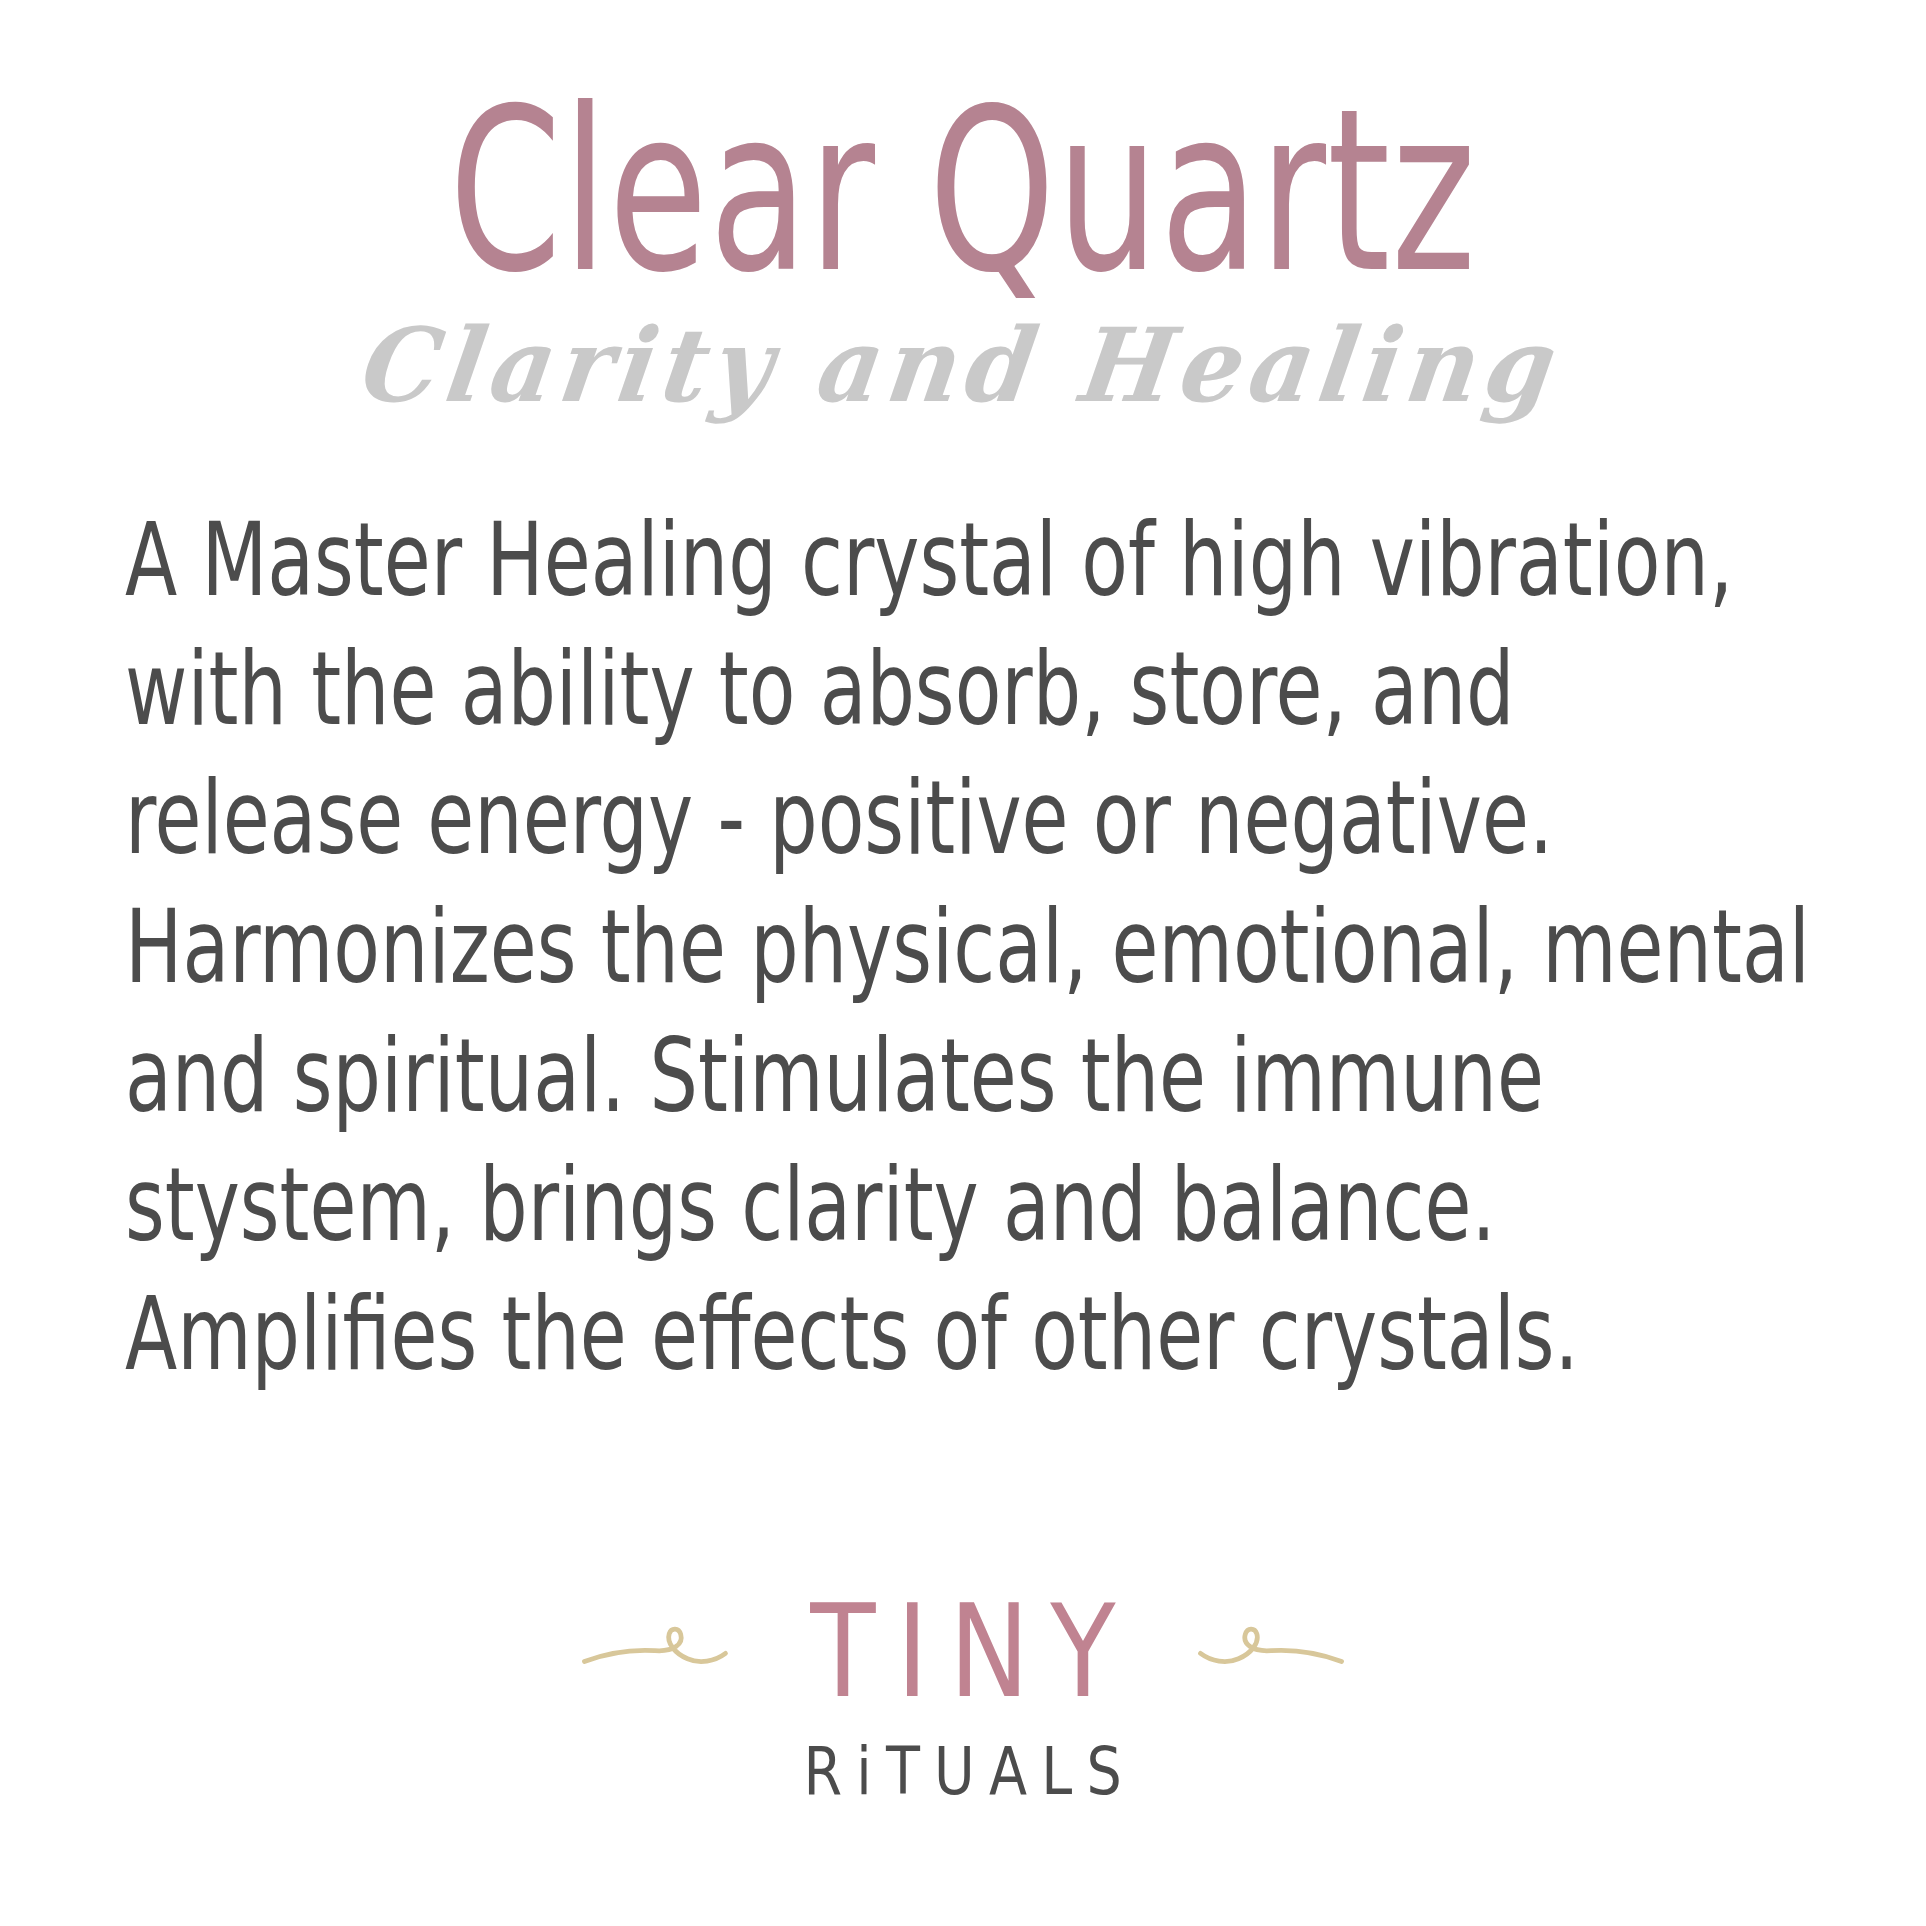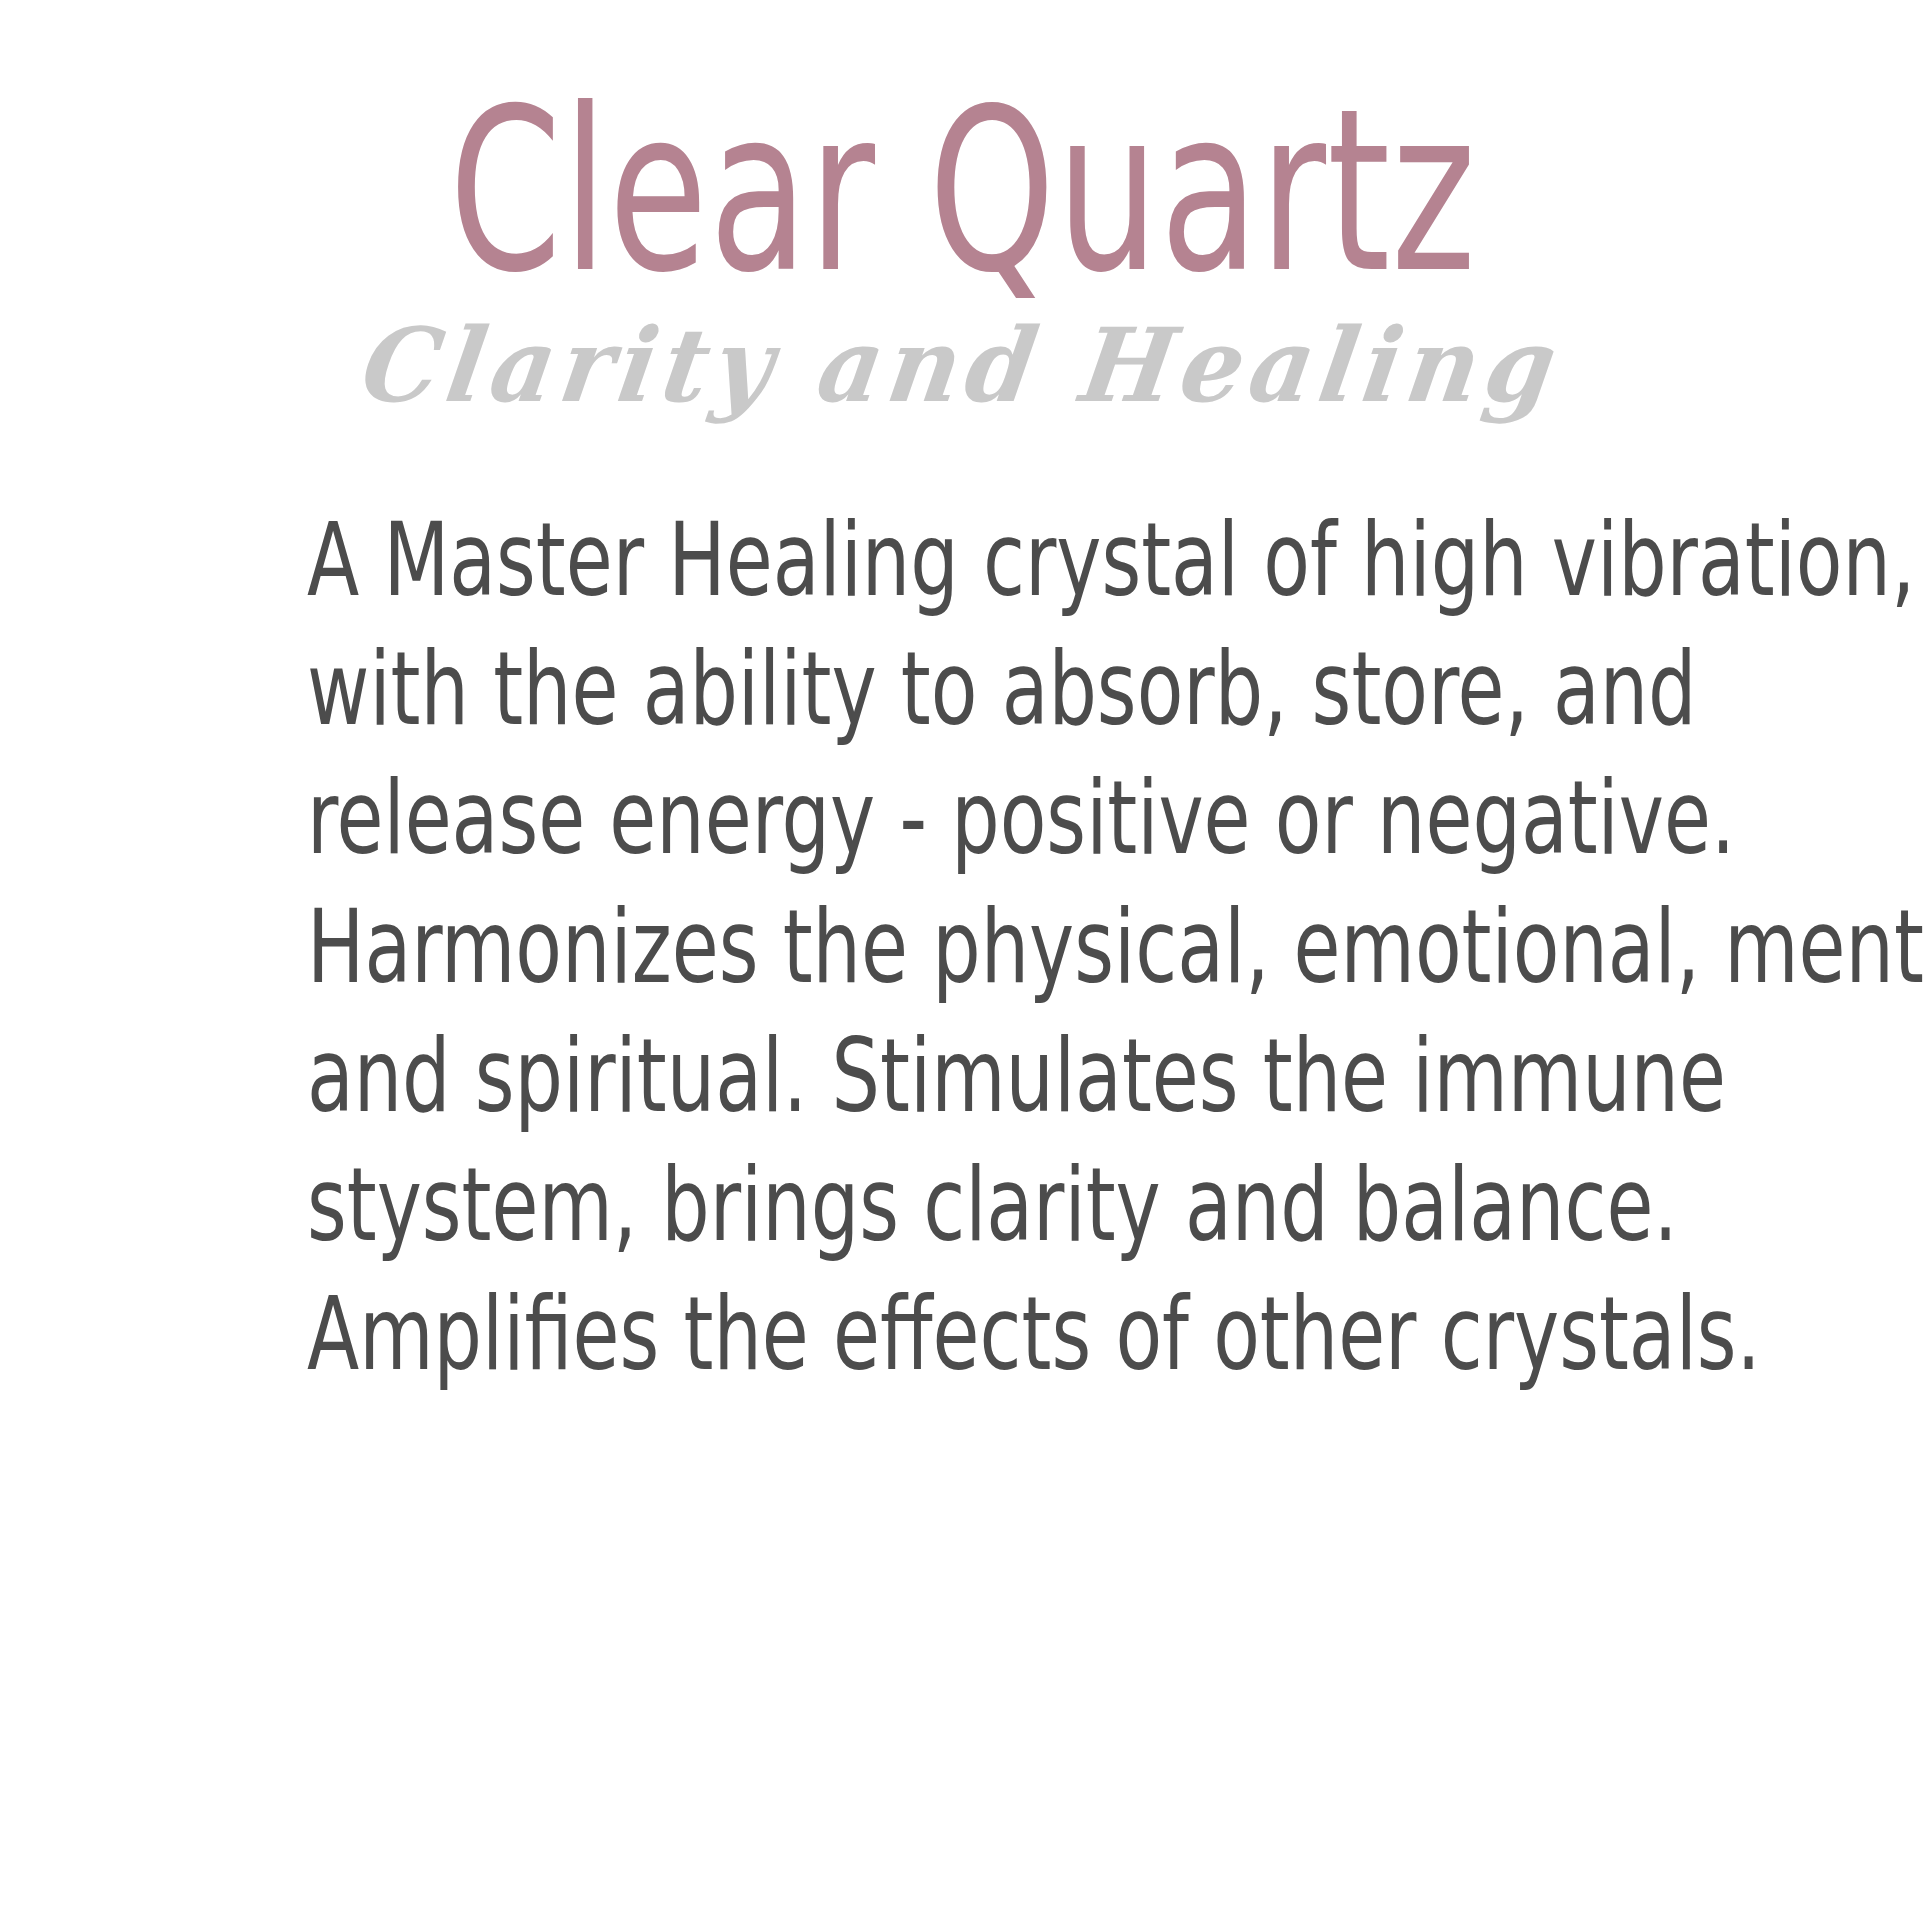--- a/index.html
+++ b/index.html
@@ -18,7 +18,6 @@
     font-family: "Liberation Sans", sans-serif;
     display: flex;
     flex-direction: column;
-    align-items: center;
     box-sizing: border-box;
   }
 

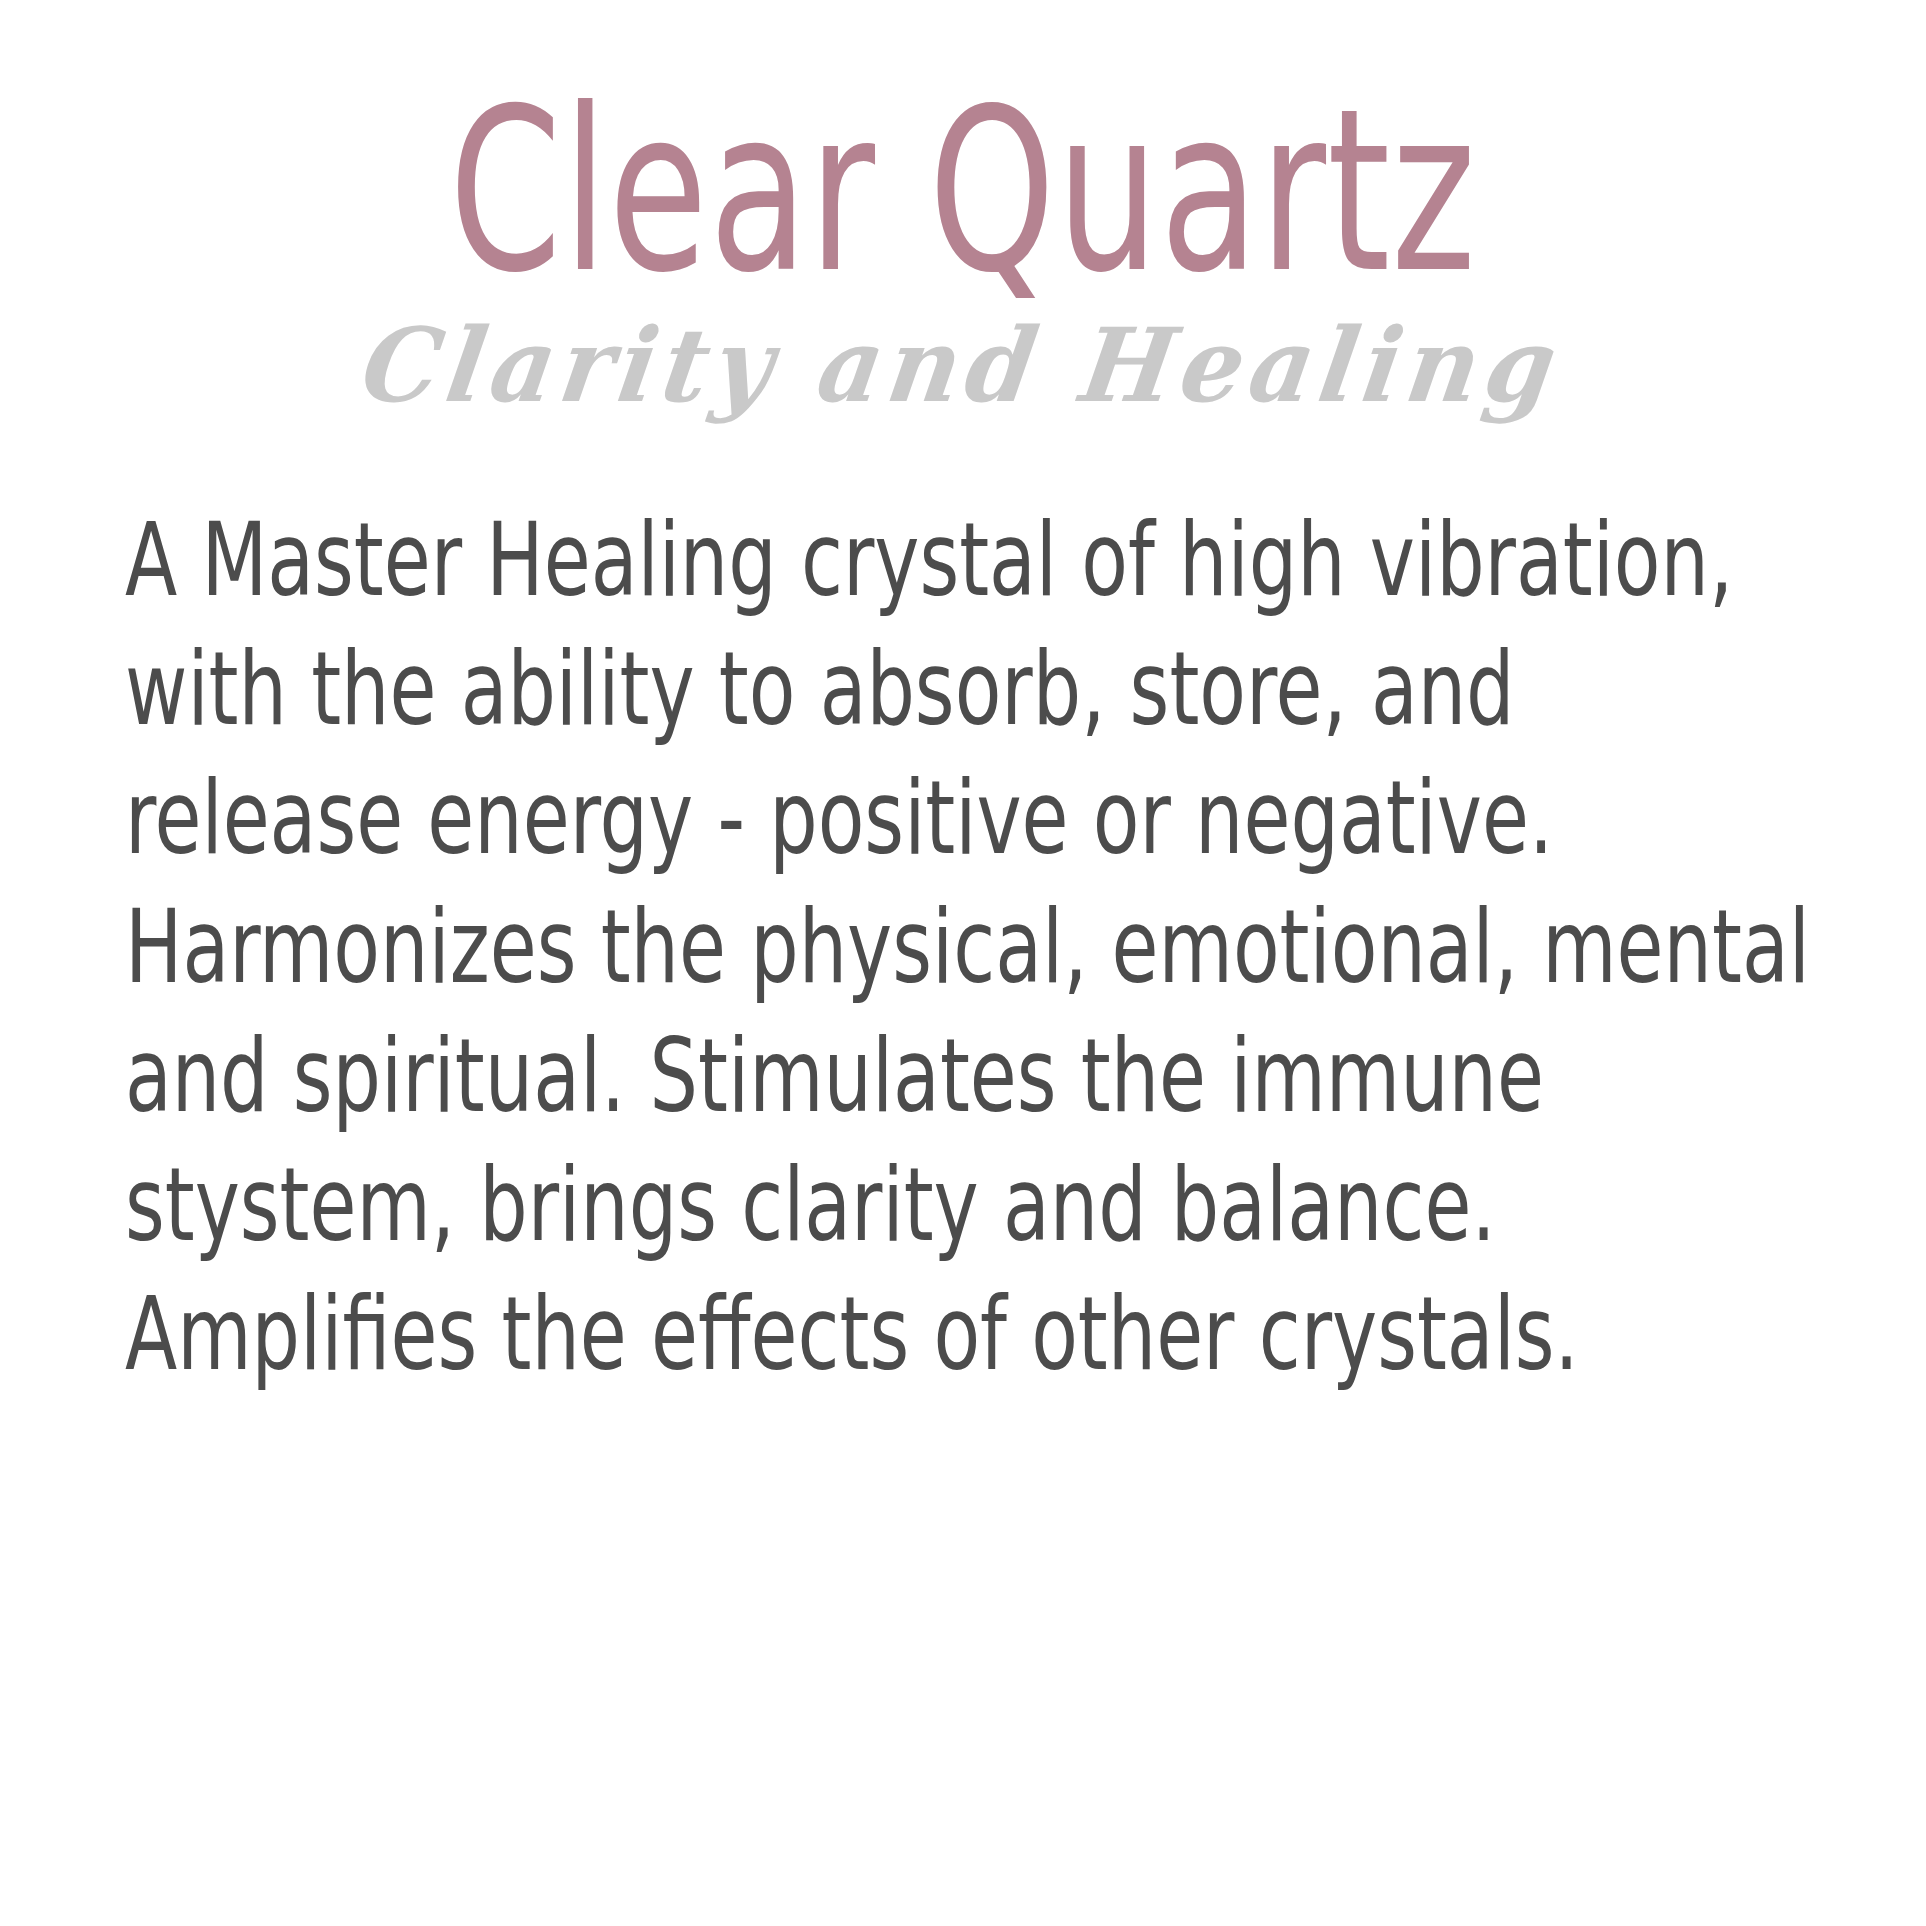--- a/index.html
+++ b/index.html
@@ -160,6 +160,29 @@
     <span class="body-line">Amplifies the effects of other crystals.</span>
   </div>
 
+  <div class="logo-block">
+
+    <div class="logo-row">
+
+      <span class="flourish-wrap">
+        <svg class="flourish" viewBox="0 0 230 120" fill="none" xmlns="http://www.w3.org/2000/svg" aria-hidden="true">
+          <path d="M8 74 C40 62, 78 56, 112 58 C140 60, 154 48, 150 34 C147 24, 136 24, 133 33 C129 46, 141 62, 160 70 C178 78, 200 74, 216 62" stroke="#d8c79a" stroke-width="7" stroke-linecap="round" fill="none"></path>
+        </svg>
+      </span>
+
+      <span class="logo-wordmark">TINY</span>
+
+      <span class="flourish-wrap">
+        <svg class="flourish right" viewBox="0 0 230 120" fill="none" xmlns="http://www.w3.org/2000/svg" aria-hidden="true">
+          <path d="M8 74 C40 62, 78 56, 112 58 C140 60, 154 48, 150 34 C147 24, 136 24, 133 33 C129 46, 141 62, 160 70 C178 78, 200 74, 216 62" stroke="#d8c79a" stroke-width="7" stroke-linecap="round" fill="none"></path>
+        </svg>
+      </span>
+
+    </div>
+
+    <span class="logo-sub">RiTUALS</span>
+
+  </div>
 
 </div>
 

